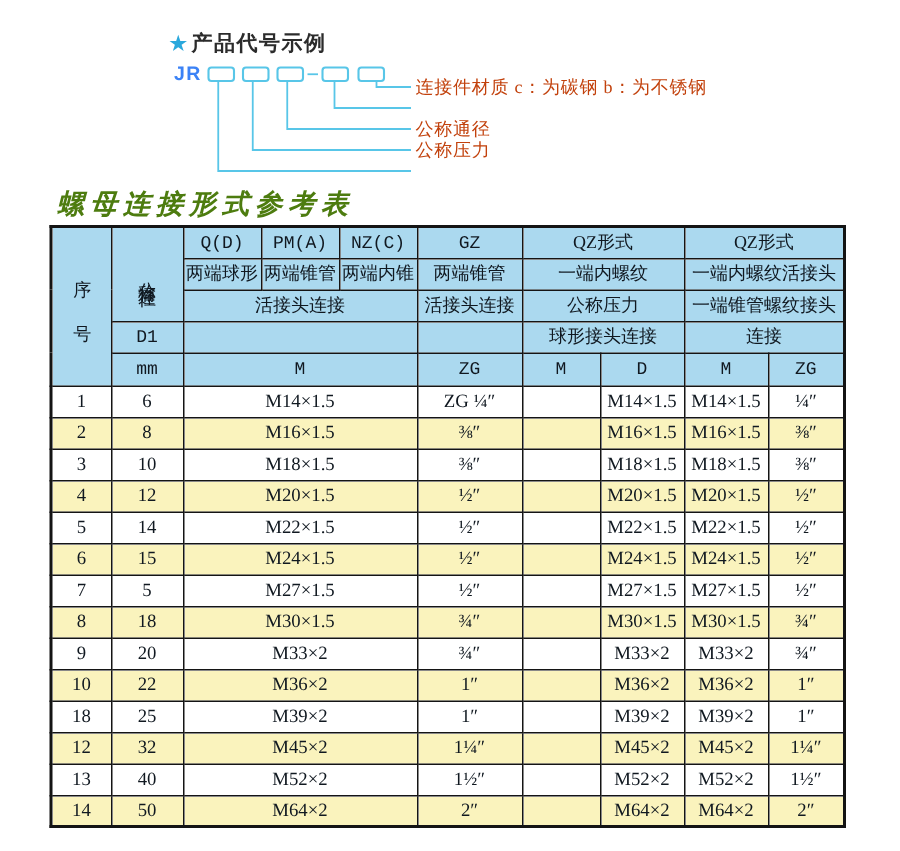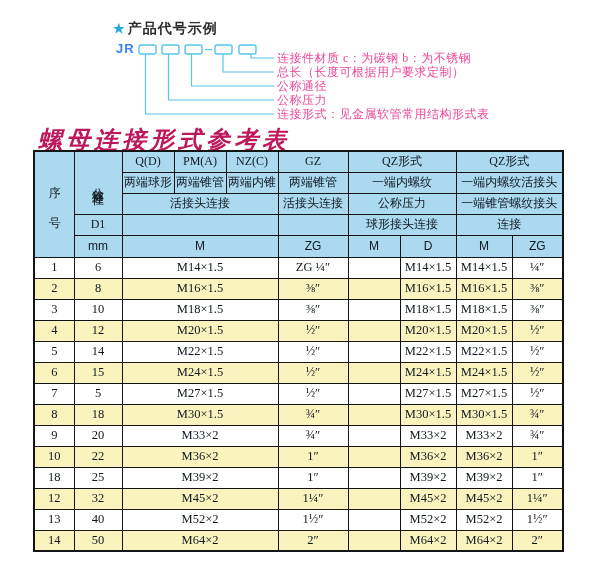--- a/index.html
+++ b/index.html
@@ -33,7 +33,7 @@
   }
   .callout{
     position:absolute;left:277px;height:14px;line-height:14px;
-    font-size:12px;color:#ec4899;letter-spacing:0.5px;white-space:nowrap;
+    font-size:12px;color:#c2410c;letter-spacing:0.5px;white-space:nowrap;
     font-family:"Liberation Serif", serif;
   }
   

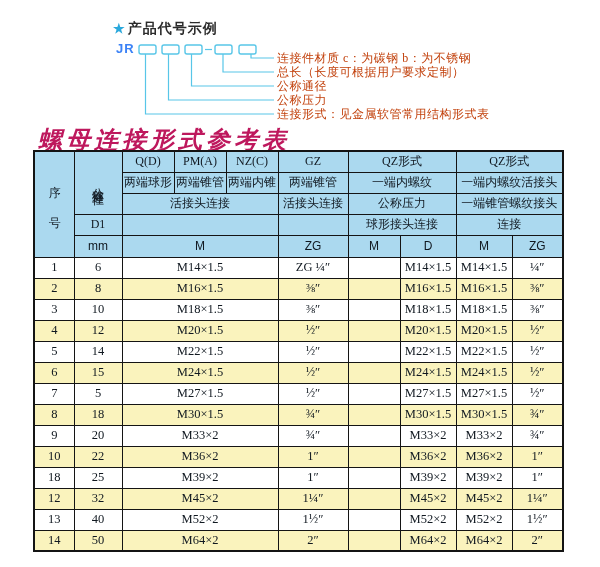--- a/index.html
+++ b/index.html
@@ -94,7 +94,6 @@
   <div class="diagram-title"><span class="star">★</span><span>产品代号示例</span></div>
   <div class="jr-prefix">JR</div>
   <div class="callout" style="top:51px">连接件材质  c：为碳钢  b：为不锈钢</div>
-  <div class="callout" style="top:65px">总长（长度可根据用户要求定制）</div>
   <div class="callout" style="top:79px">公称通径</div>
   <div class="callout" style="top:93px">公称压力</div>
   <div class="callout" style="top:107px">连接形式：见金属软管常用结构形式表</div>

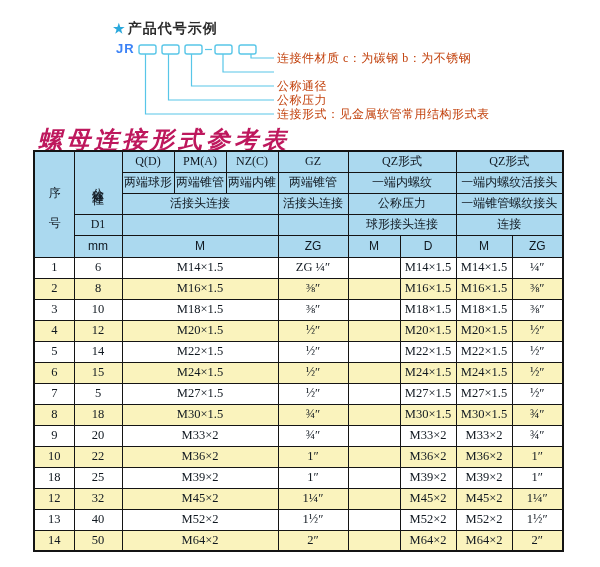--- a/index.html
+++ b/index.html
@@ -96,7 +96,6 @@
   <div class="callout" style="top:51px">连接件材质  c：为碳钢  b：为不锈钢</div>
   <div class="callout" style="top:79px">公称通径</div>
   <div class="callout" style="top:93px">公称压力</div>
-  <div class="callout" style="top:107px">连接形式：见金属软管常用结构形式表</div>
 </div>
 
 <div class="table-title">螺母连接形式参考表</div>

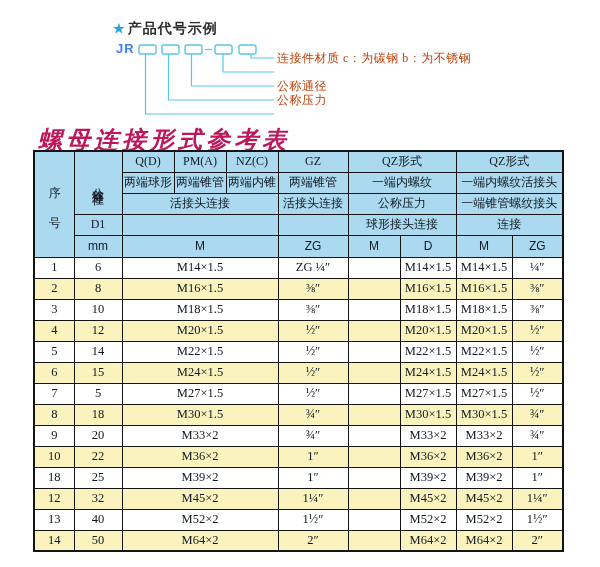--- a/index.html
+++ b/index.html
@@ -39,8 +39,8 @@
   
   .table-title{
     position:absolute;left:38px;top:124px;
-    font-size:24px;font-weight:bold;font-style:italic;
-    letter-spacing:4px;color:#be185d;
+    font-size:18px;font-weight:bold;font-style:italic;
+    letter-spacing:4px;color:#4d7c0f;
     font-family:Liberation Serif, serif;
   }
   

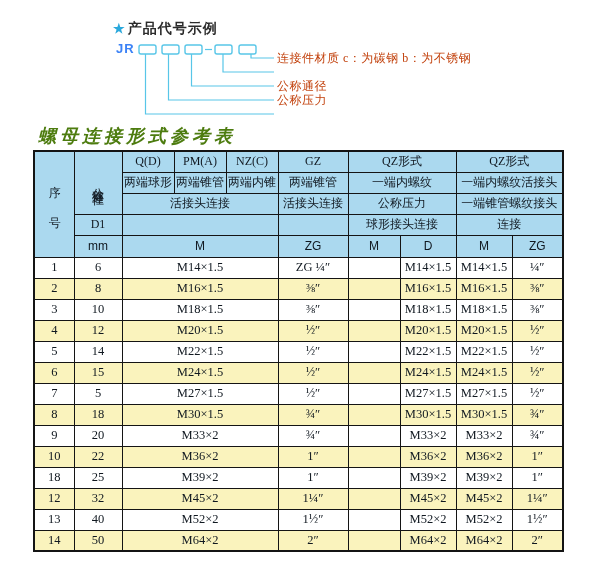--- a/index.html
+++ b/index.html
@@ -68,7 +68,7 @@
     display:inline-block;writing-mode:vertical-rl;
     letter-spacing:2.6em;line-height:15px;padding-top:10px;
   }
-  .latin{font-family:Liberation Serif, serif;}
+  .latin{font-family:Liberation Mono, monospace;}
 </style>
 </head>
 <body>

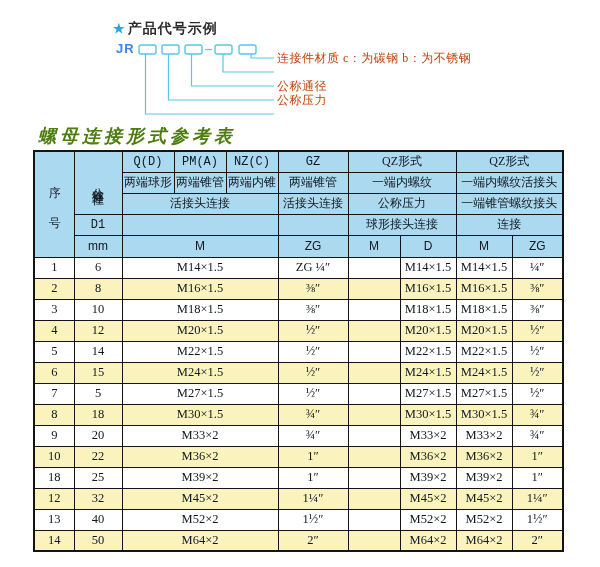--- a/index.html
+++ b/index.html
@@ -57,7 +57,7 @@
   }
   table.ref{border:2px solid var(--border);}
   thead th{background:var(--header-bg);height:21px;font-size:12px;}
-  thead tr.units th{height:22px;font-family:Liberation Sans, sans-serif;margin-top:48px;}
+  thead tr.units th{height:22px;font-family:Liberation Mono, monospace;margin-top:48px;}
   tbody td{height:21px;background:var(--row-bg);font-size:12.5px;}
   tbody tr.alt td{background:var(--row-alt-bg);}
   .vert{

